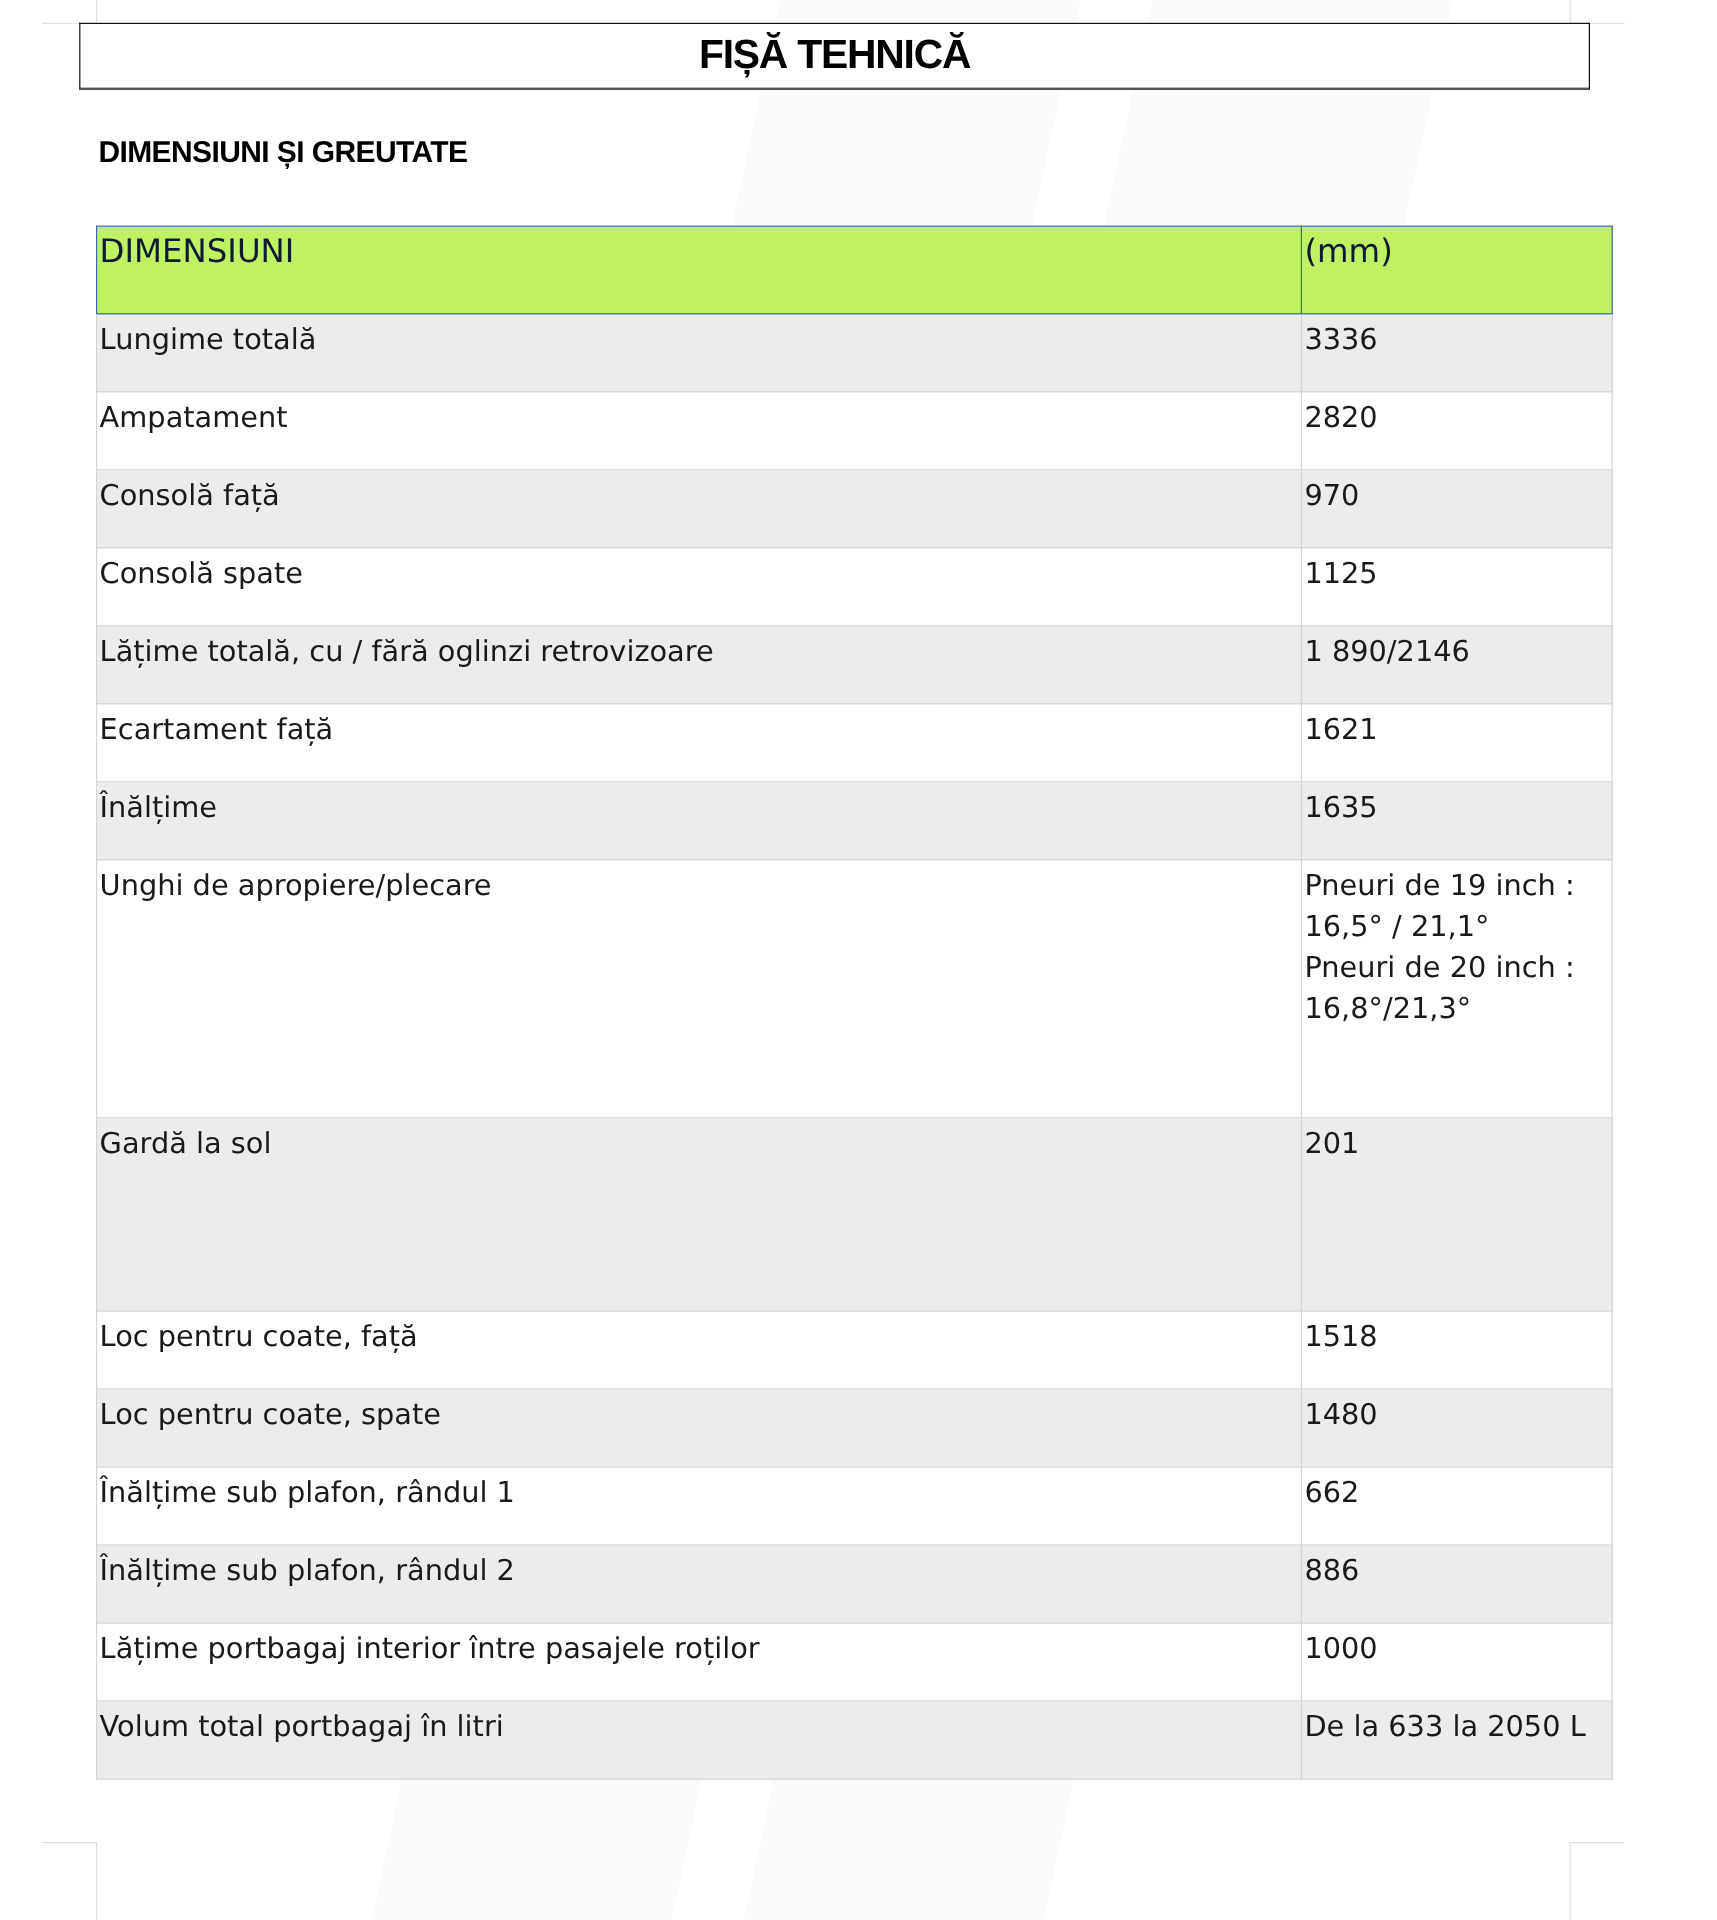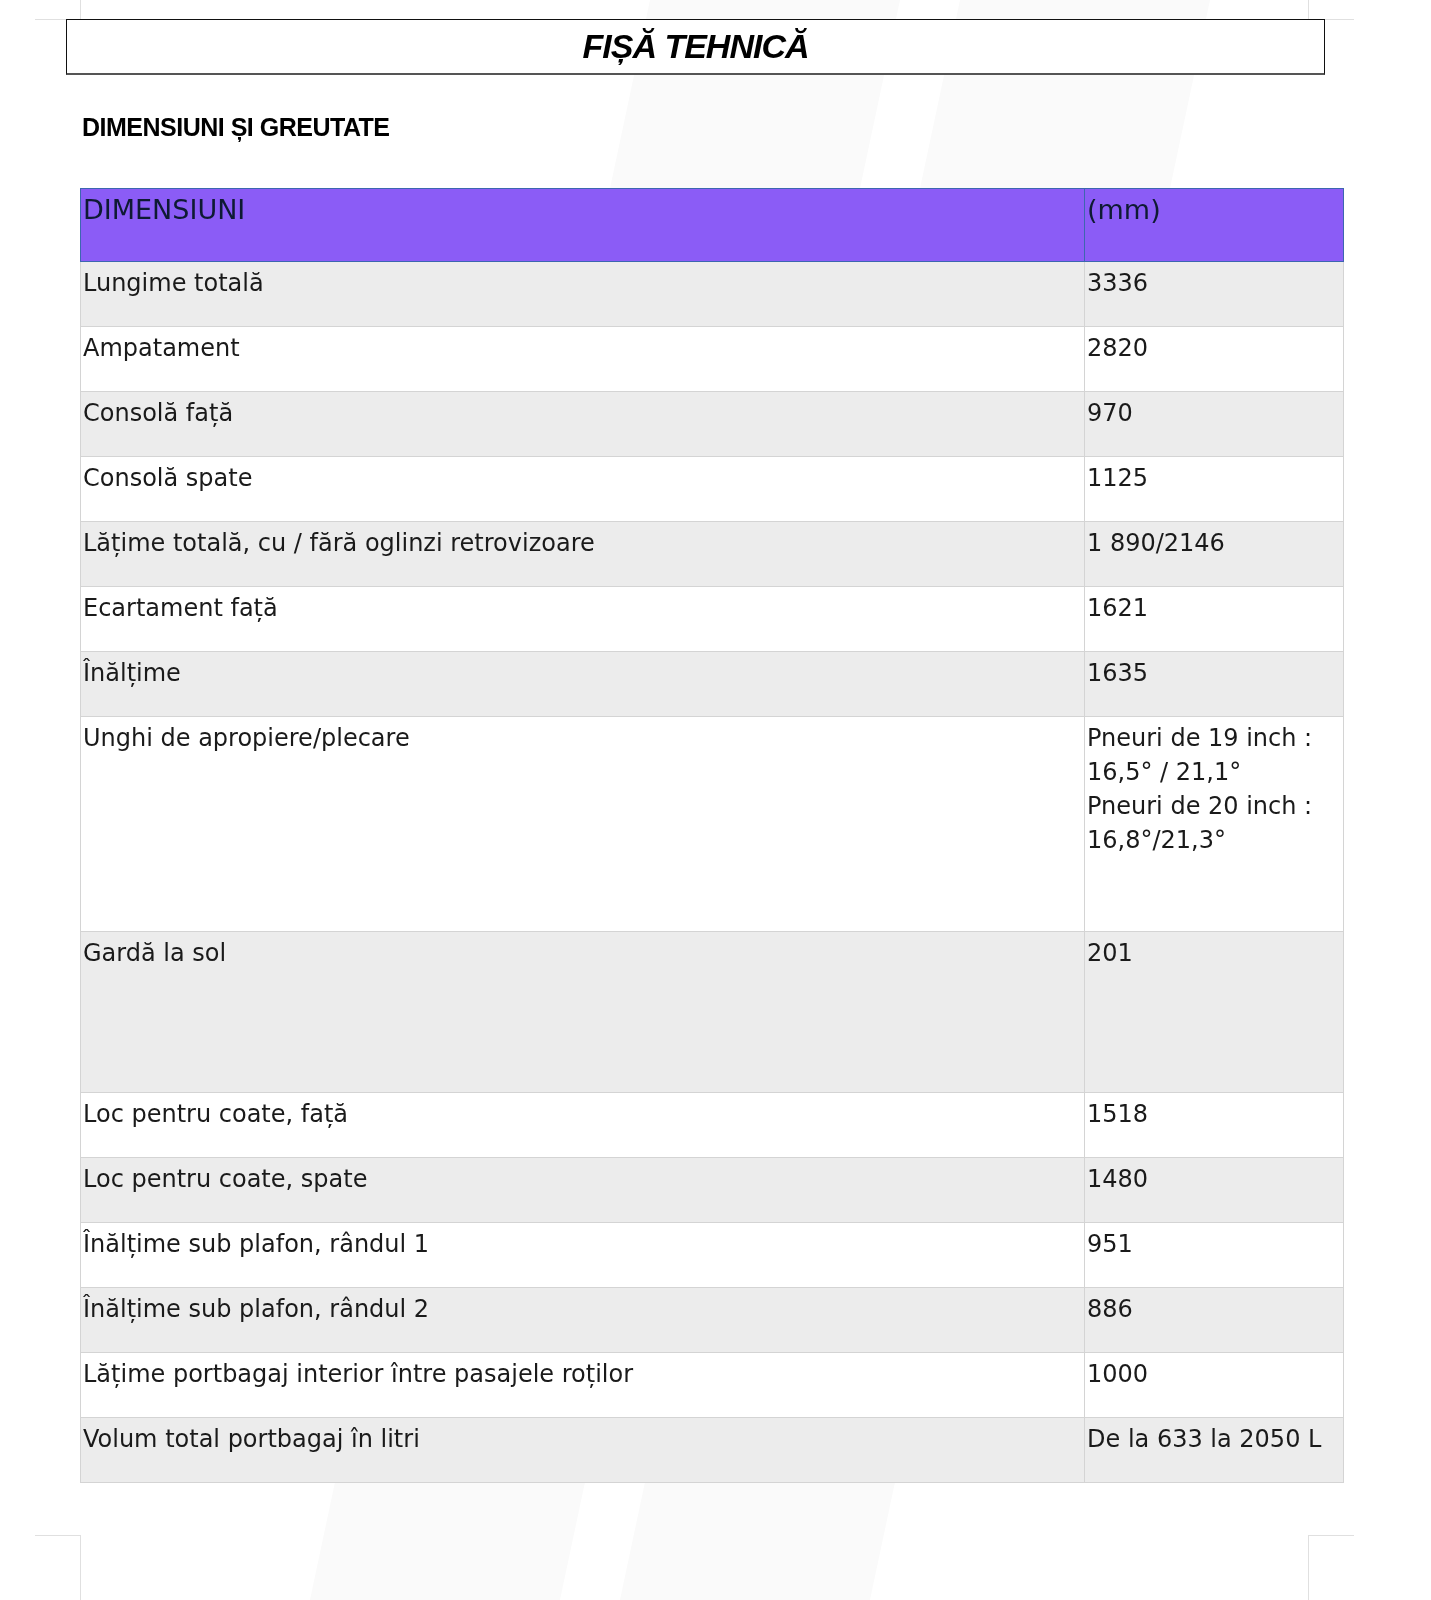--- a/index.html
+++ b/index.html
@@ -23,7 +23,7 @@
       display: flex; align-items: center; justify-content: center;
     }
     .title-text {
-      font-family: "Liberation Sans", sans-serif; font-weight: bold; font-style: italic;
+      font-family: "Liberation Sans", sans-serif; font-weight: bold; 
       font-size: 34px; letter-spacing: -1px; color: #000;
     }
     .section-title {

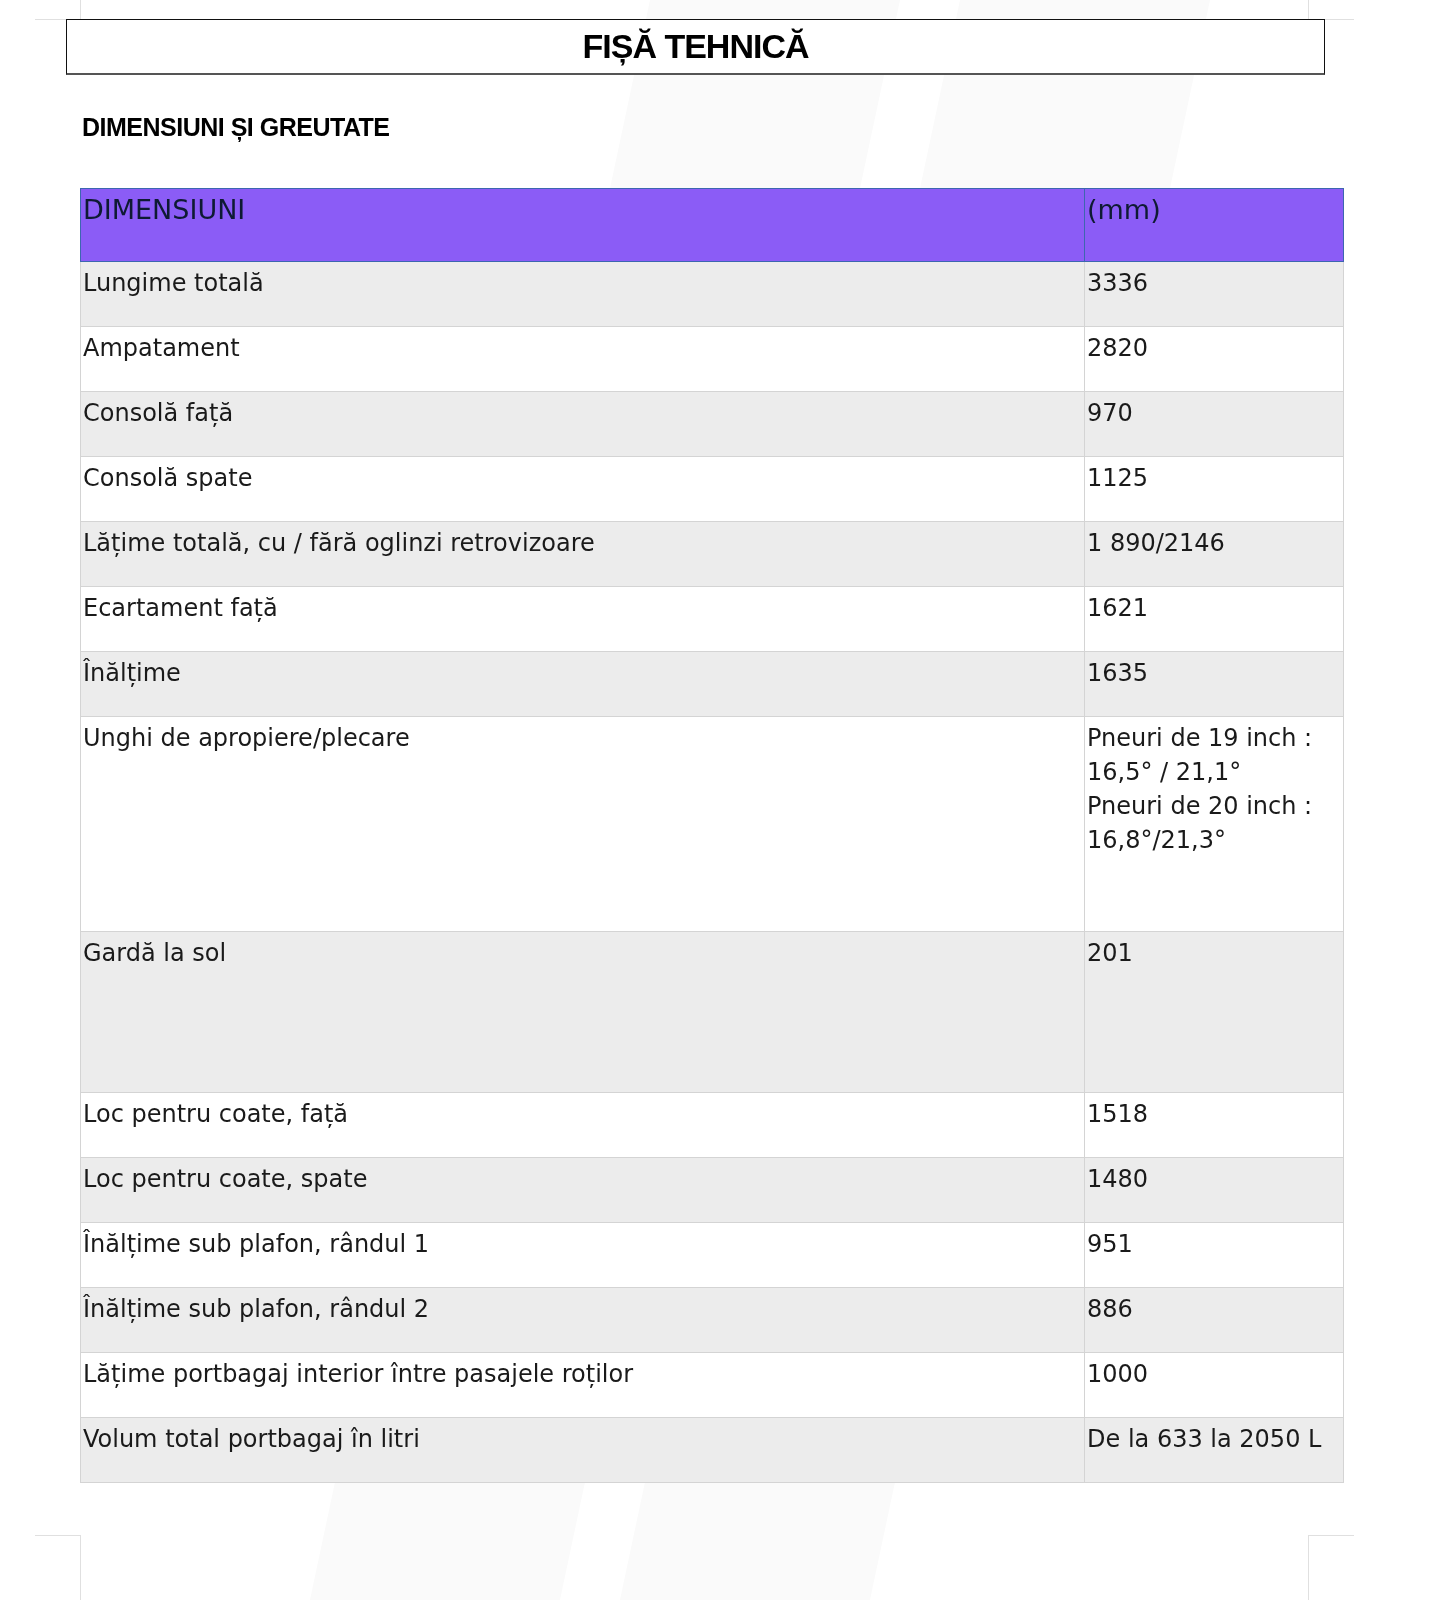--- a/index.html
+++ b/index.html
@@ -42,7 +42,7 @@
       padding: 4px 2px 0 2px; font-size: 24px; line-height: 34px; font-weight: normal;
     }
     table.specs thead th {
-      background: #8b5cf6; color: #0e1a33; height: 68px; font-size: 27px;
+      background: #bef264; color: #0e1a33; height: 68px; font-size: 27px;
       border-color: #3d66b0;
     }
     table.specs tbody tr { height: 65px; padding-left: 28px; }

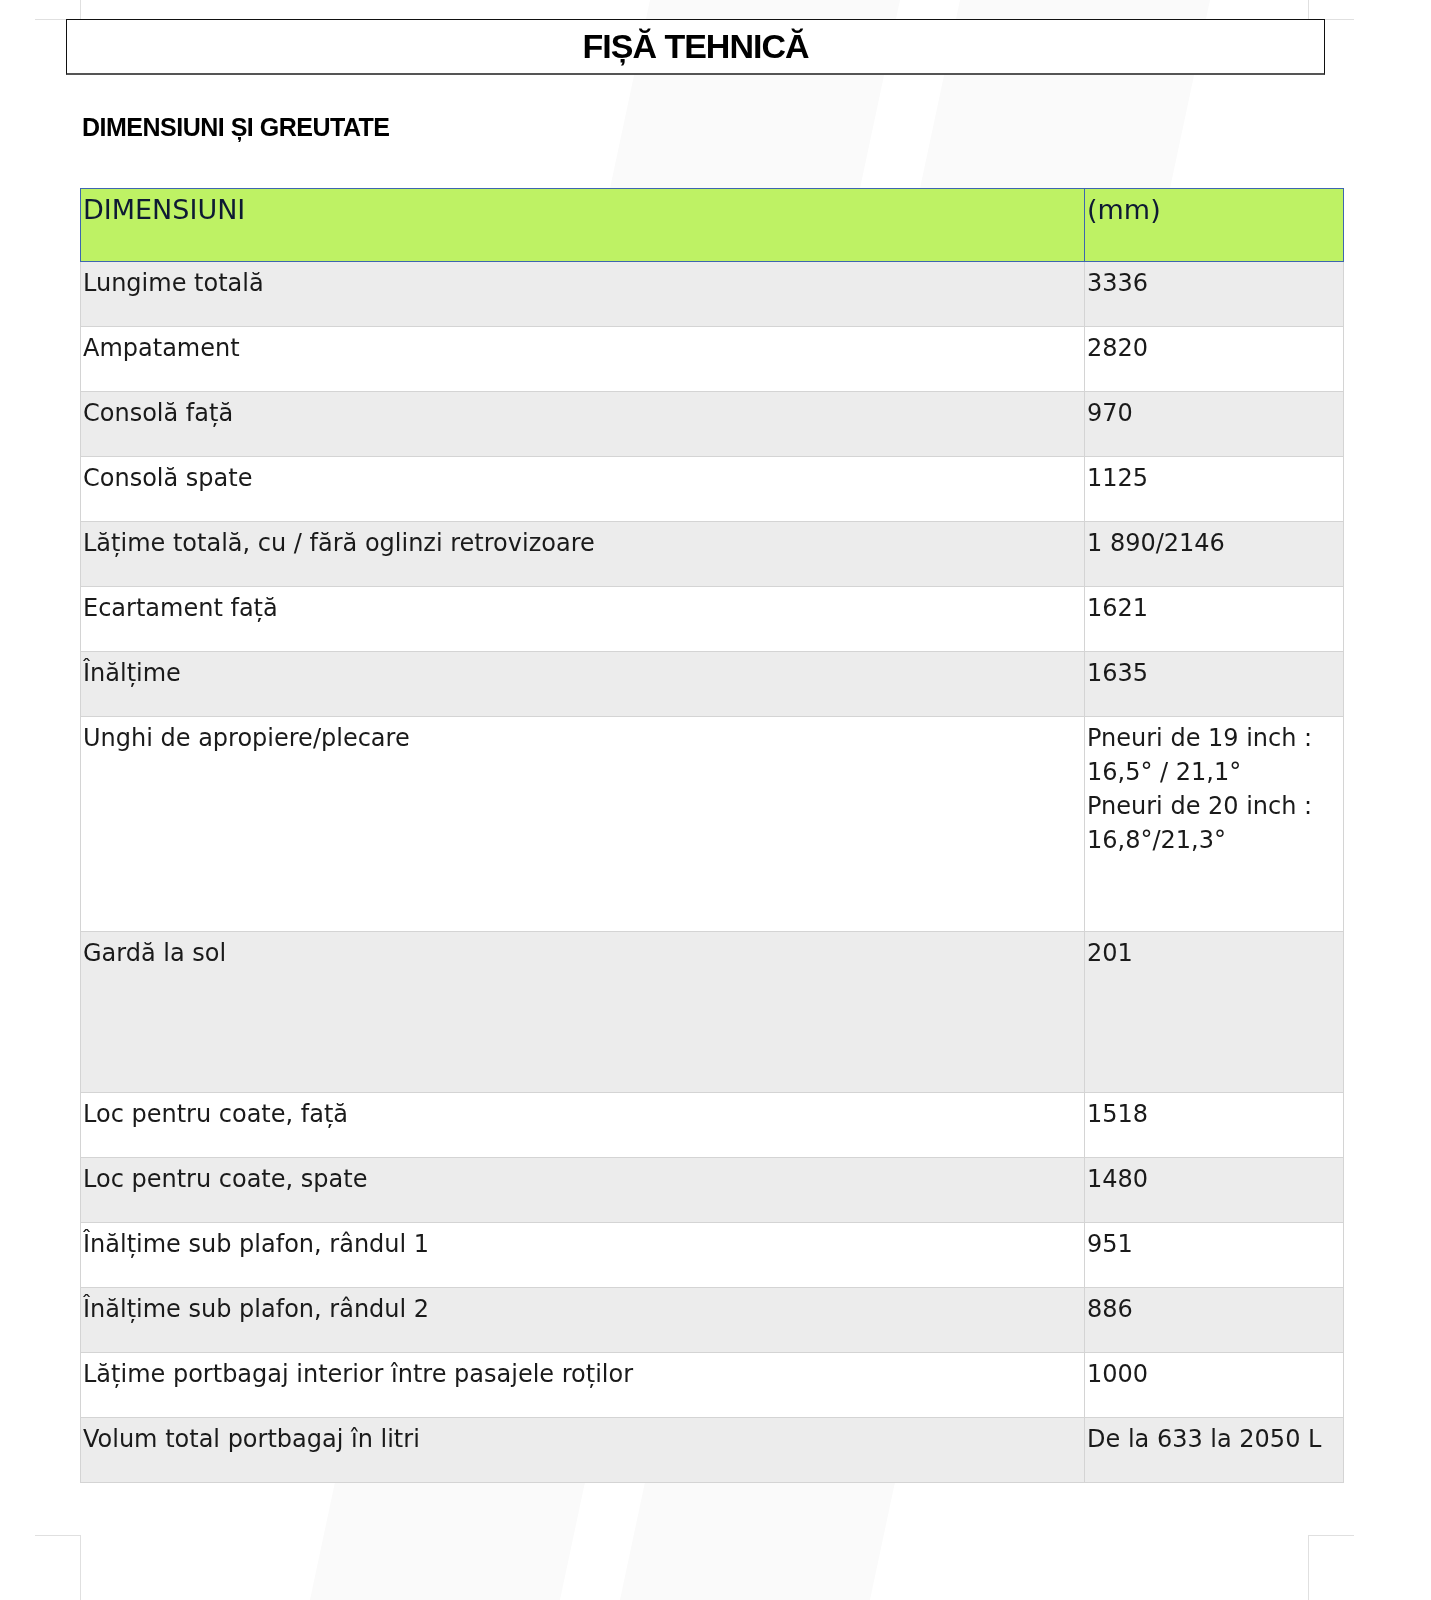--- a/index.html
+++ b/index.html
@@ -135,7 +135,7 @@
       </tr>
       <tr>
         <td>Înălțime sub plafon, rândul 1</td>
-        <td>951</td>
+        <td>662</td>
       </tr>
       <tr>
         <td>Înălțime sub plafon, rândul 2</td>

